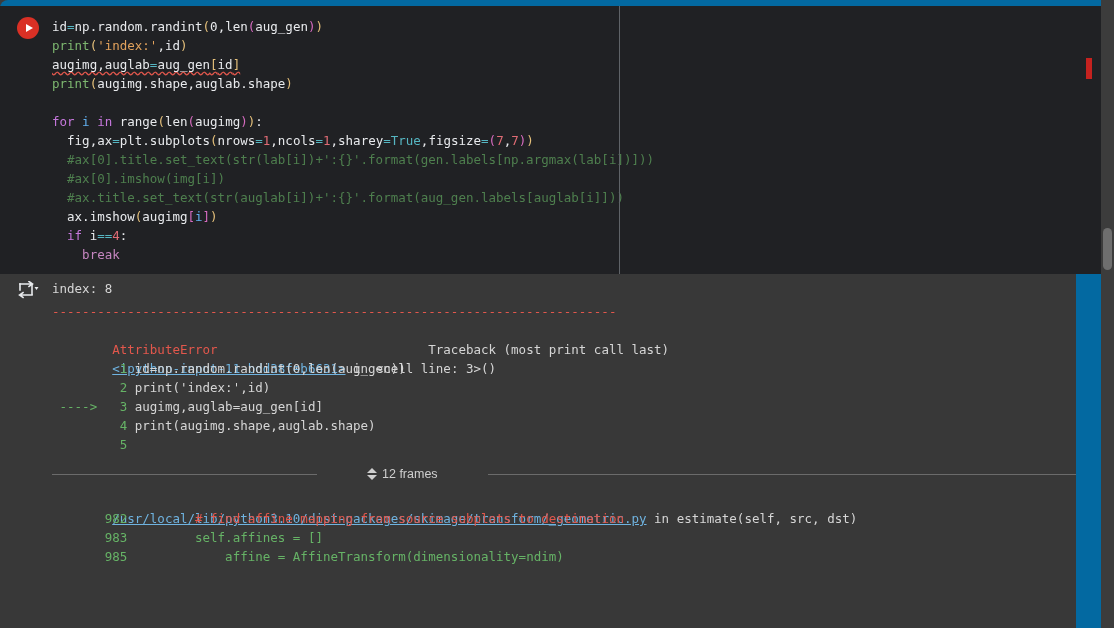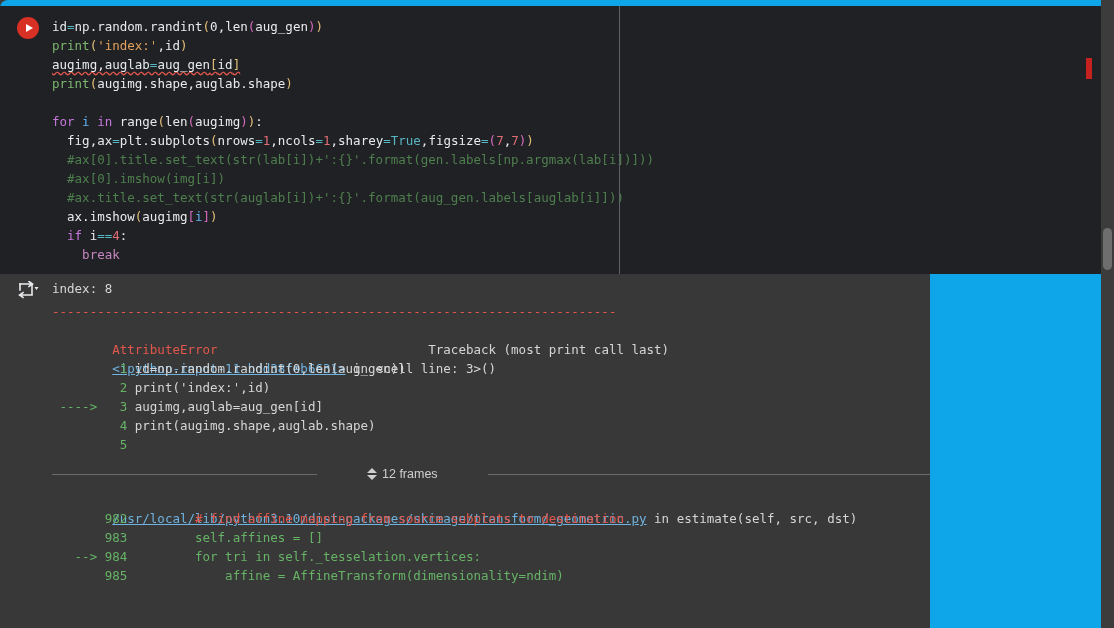--- a/index.html
+++ b/index.html
@@ -11,7 +11,7 @@
     font-size:12.5px;
     -webkit-font-smoothing:antialiased;
   }
-  .notebook{position:relative;width:1114px;height:628px;background:#0ea5e9;border-radius:8px;}
+  .notebook{position:relative;width:1114px;height:628px;background:#0369a1;border-radius:8px;}
 
   
   .code-cell{

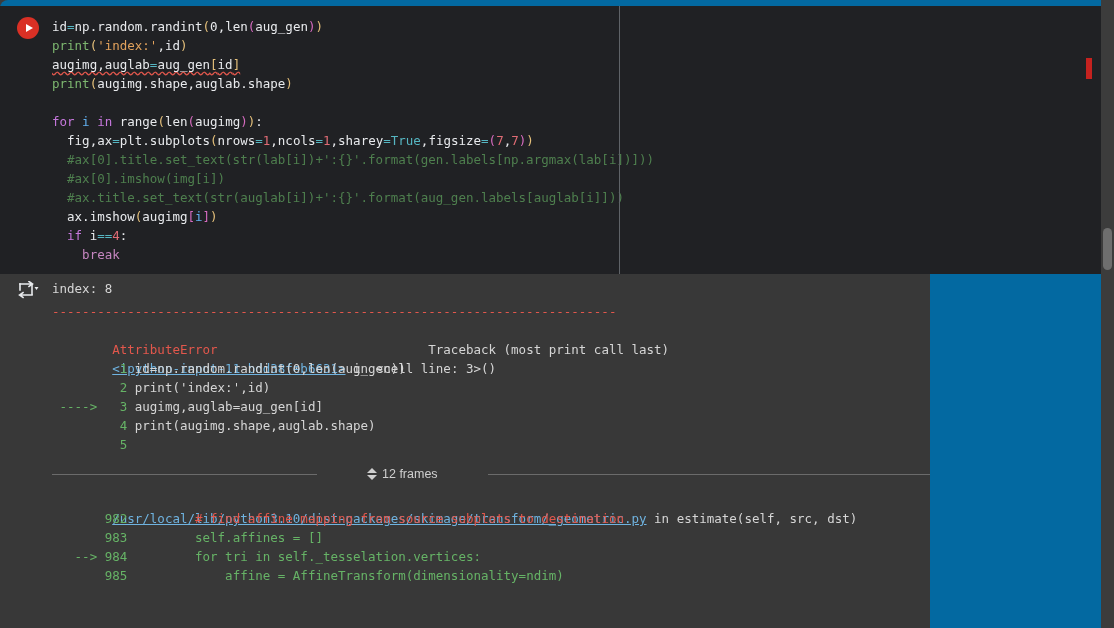--- a/index.html
+++ b/index.html
@@ -76,7 +76,7 @@
 
   
   .output-cell{
-    position:absolute;left:0;top:274px;width:930px;height:354px;
+    position:absolute;left:0;top:274px;width:1076px;height:354px;
     background:#383838;display:flex;
   }
   .out-gutter{width:52px;flex:0 0 52px;position:relative;}

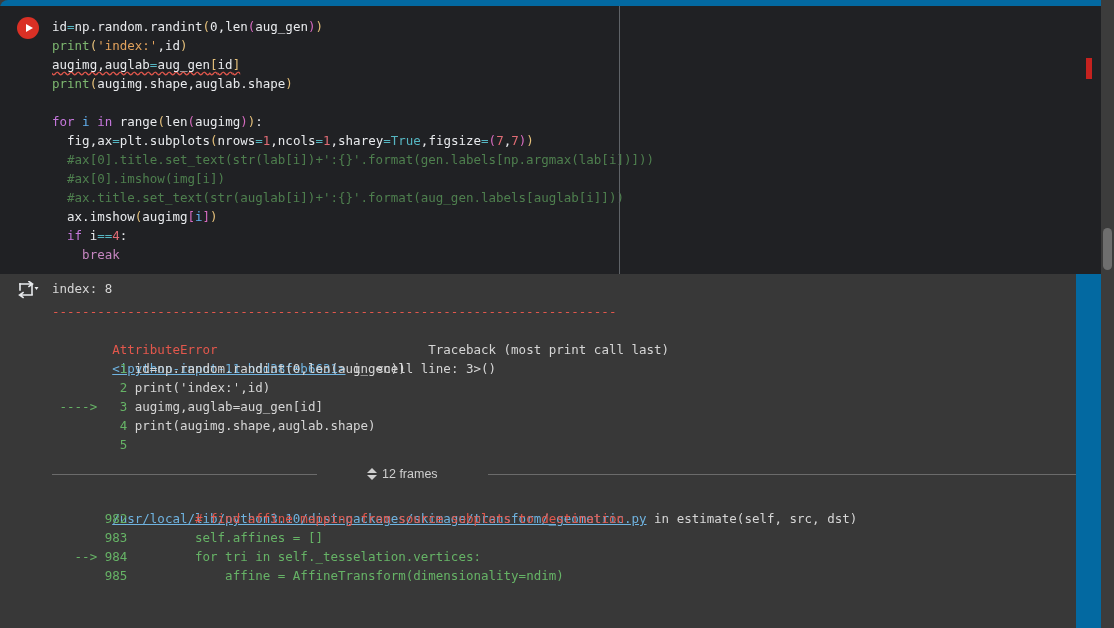--- a/index.html
+++ b/index.html
@@ -206,7 +206,6 @@
       <div id="frame2-lines">
           <div class="o-line"><span class="o-green">      </span><span class="o-green"> 982 </span><span class="o-cmt">        # find affine mapping from source subplots to destination</span></div>
           <div class="o-line"><span class="o-green">      </span><span class="o-green"> 983 </span><span class="o-green">        self.affines = []</span></div>
-          <div class="o-line"><span class="o-green">   --&gt;</span><span class="o-green"> 984 </span><span class="o-green">        for tri in self._tesselation.vertices:</span></div>
           <div class="o-line"><span class="o-green">      </span><span class="o-green"> 985 </span><span class="o-green">            affine = AffineTransform(dimensionality=ndim)</span></div>
         </div>
 

